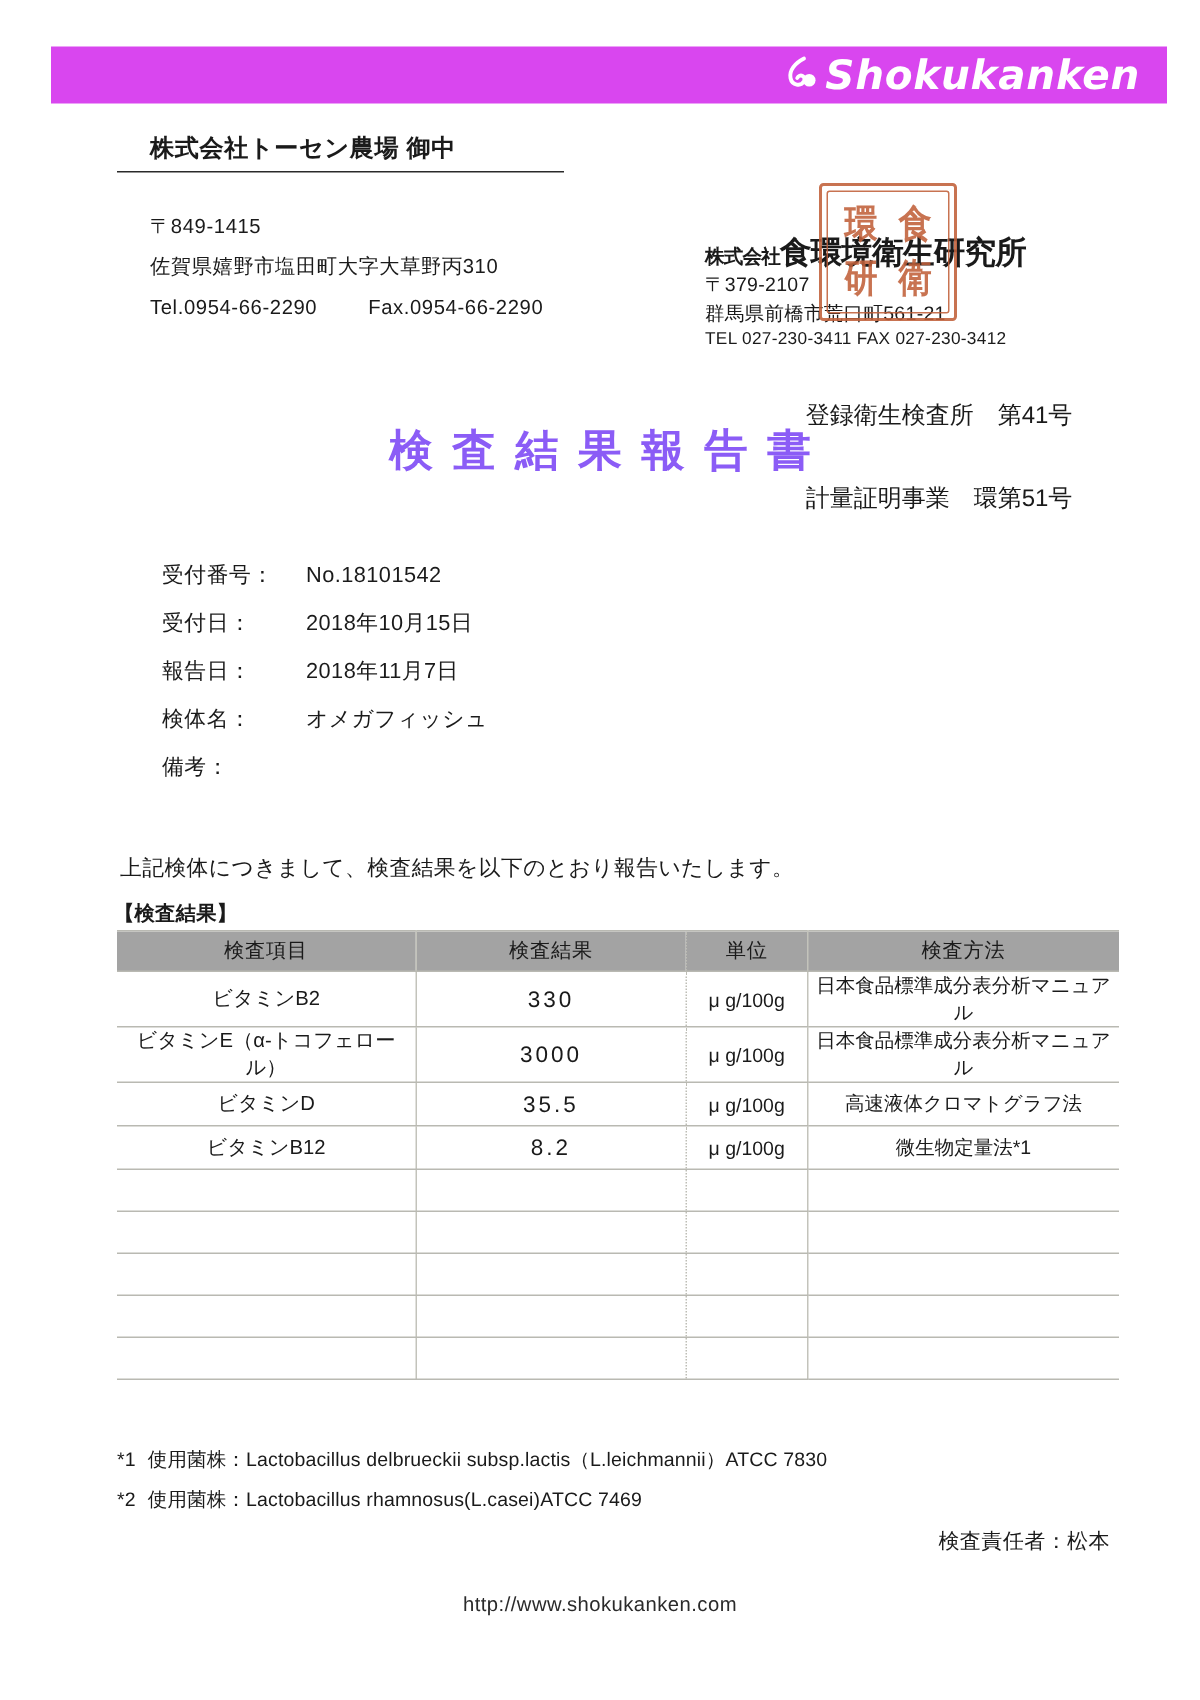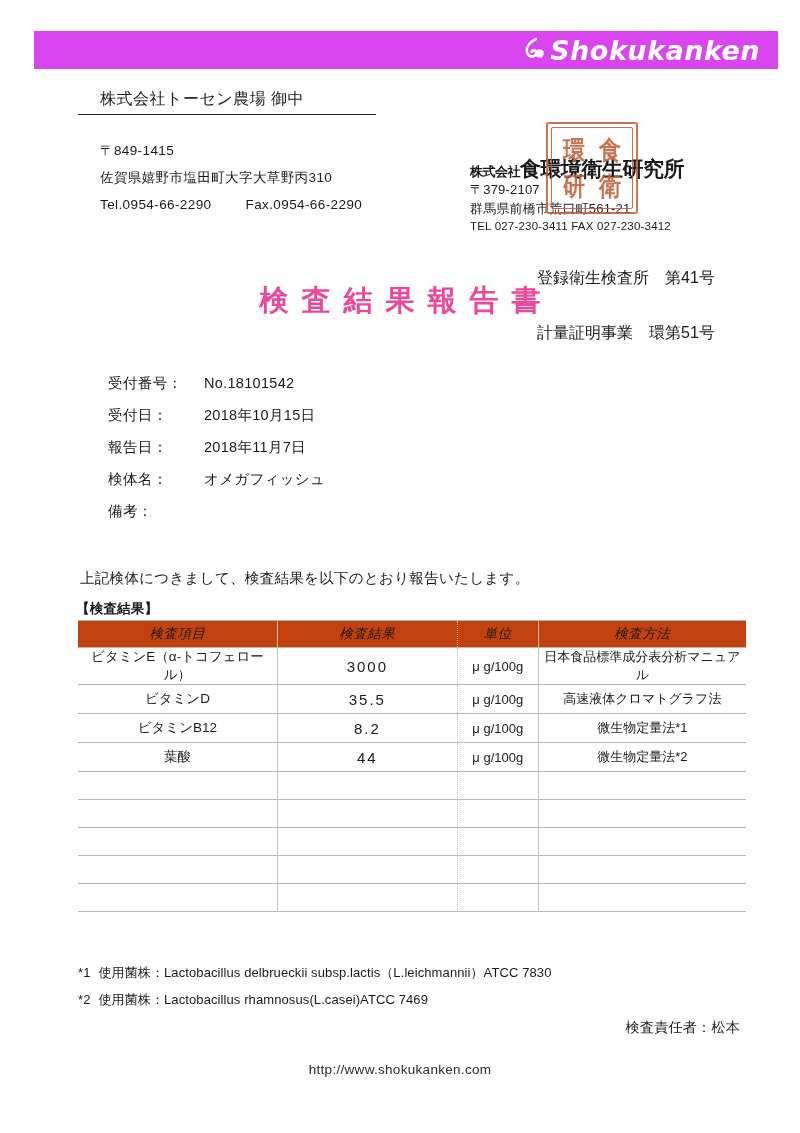--- a/index.html
+++ b/index.html
@@ -59,7 +59,7 @@
   }
   .recipient-name {
     font-size: 16px;
-    font-weight: normal;
+    font-weight: bold;
     padding-left: 22px;
     padding-bottom: 4px;
     letter-spacing: 0.5px;

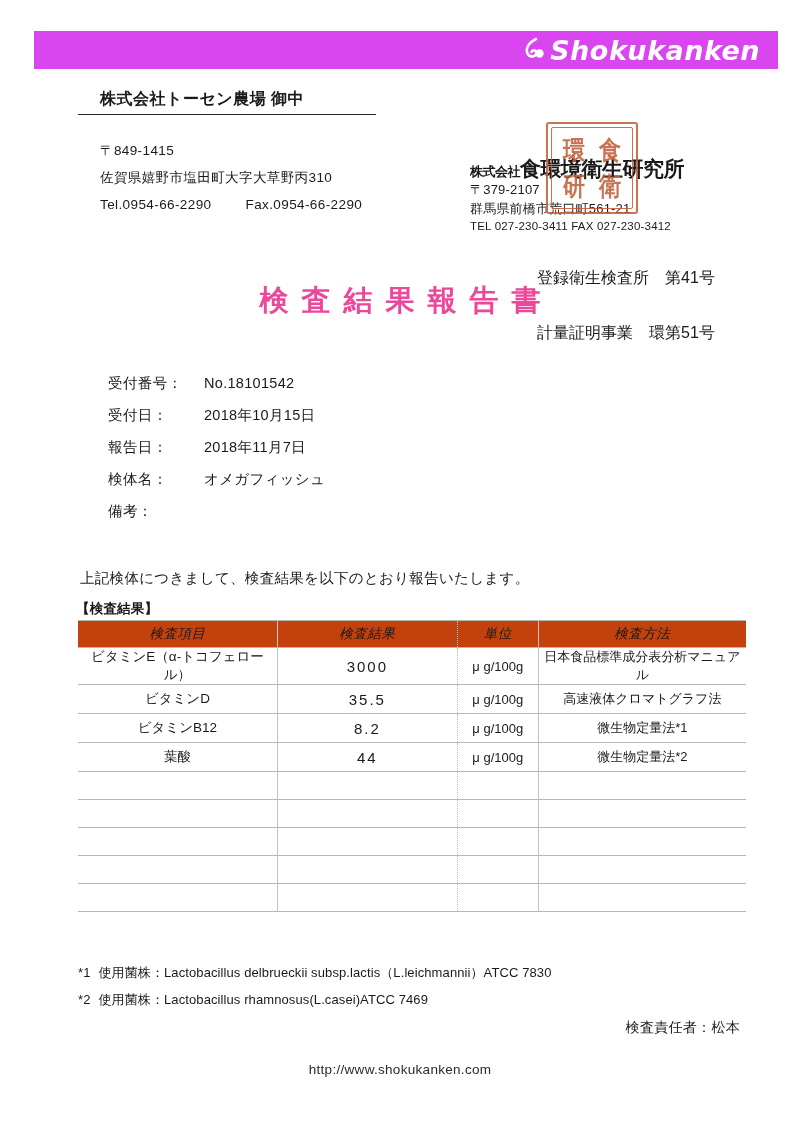--- a/index.html
+++ b/index.html
@@ -170,7 +170,7 @@
     font-weight: bold;
     letter-spacing: 13px;
     text-indent: 13px;
-    color: #ec4899;
+    color: #8b5cf6;
   }
 
   

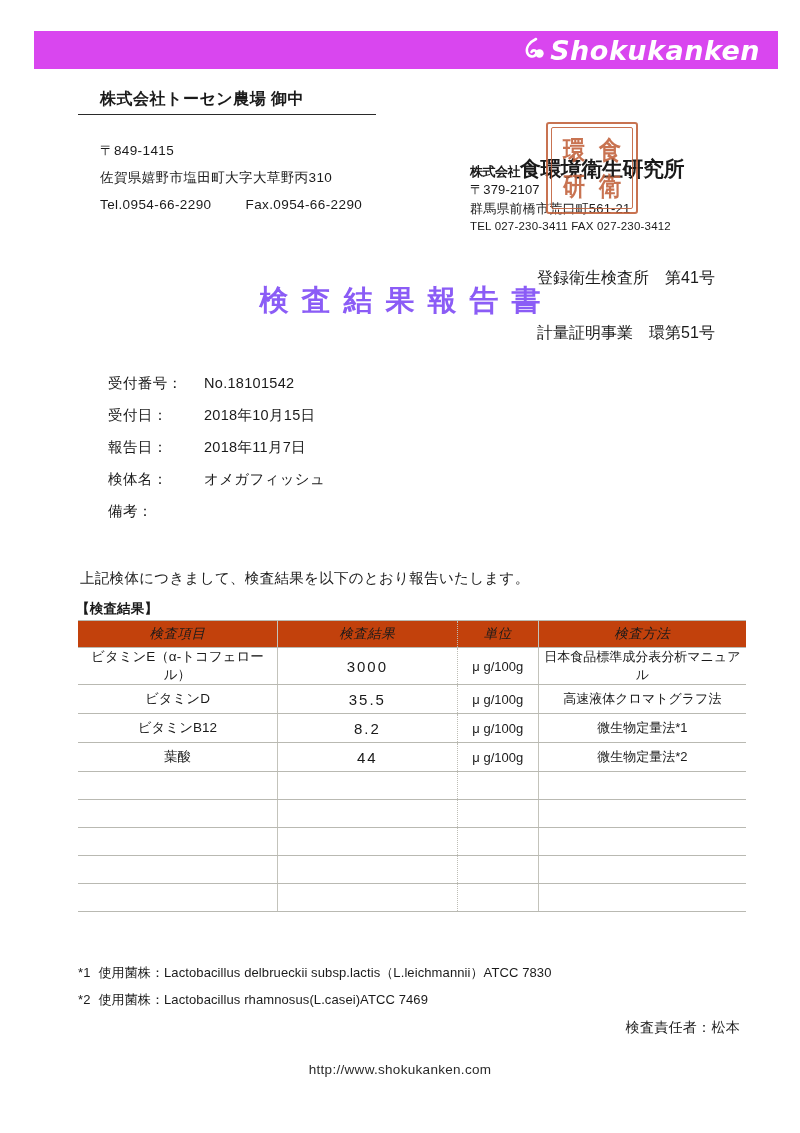--- a/index.html
+++ b/index.html
@@ -234,13 +234,12 @@
     vertical-align: middle;
   }
   table.results thead th {
-    background: #c2410c;
+    background: #a3a3a3;
     border-top: 1px solid #b9b9b2;
     border-bottom: 1px solid #b9b9b2;
     height: 26px;
     font-size: 13.5px;
     letter-spacing: 0.5px;
-    font-style: italic;
   }
   .col-item   { width: 202px; border-right: 1px solid #c3c3bb; }
   .col-result { width: 180px; border-right: 1px dotted #bdbdb5; }

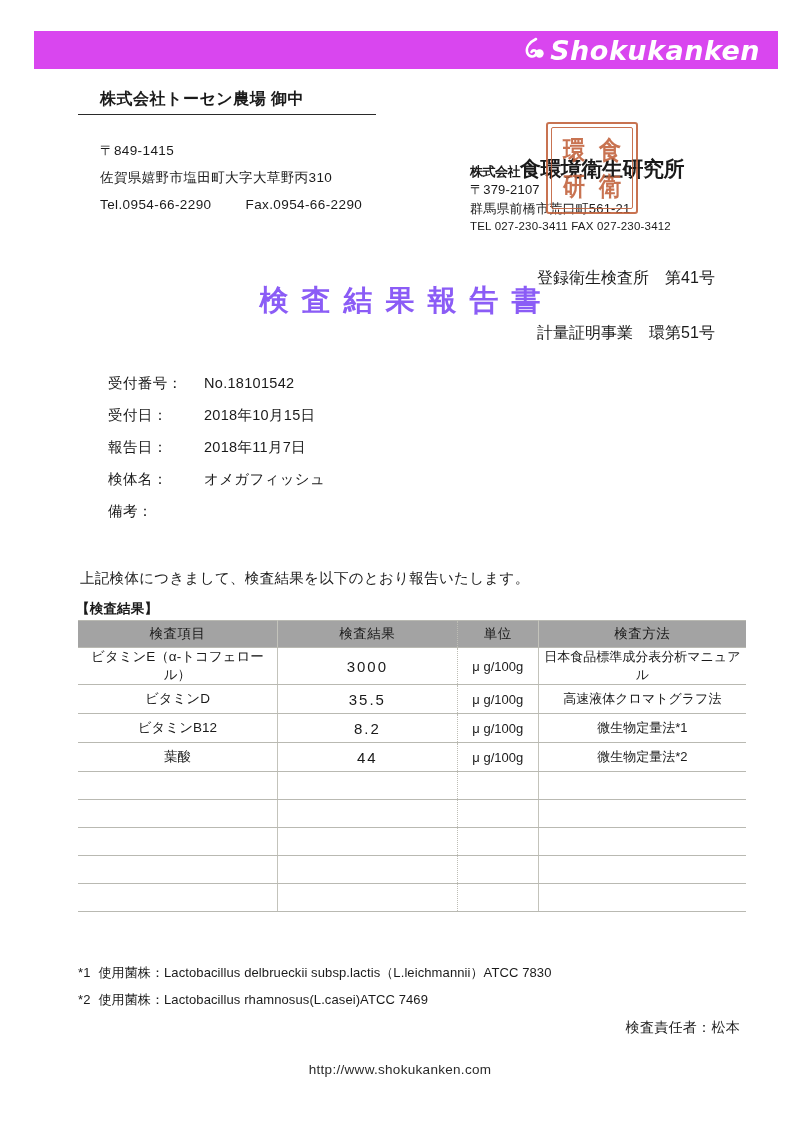--- a/index.html
+++ b/index.html
@@ -375,6 +375,12 @@
     </thead>
     <tbody>
       <tr>
+        <td class="cell-item">ビタミンB2</td>
+        <td class="cell-result">330</td>
+        <td class="cell-unit">μ g/100g</td>
+        <td class="cell-method">日本食品標準成分表分析マニュアル</td>
+      </tr>
+      <tr>
         <td class="cell-item">ビタミンE（α-トコフェロール）</td>
         <td class="cell-result">3000</td>
         <td class="cell-unit">μ g/100g</td>

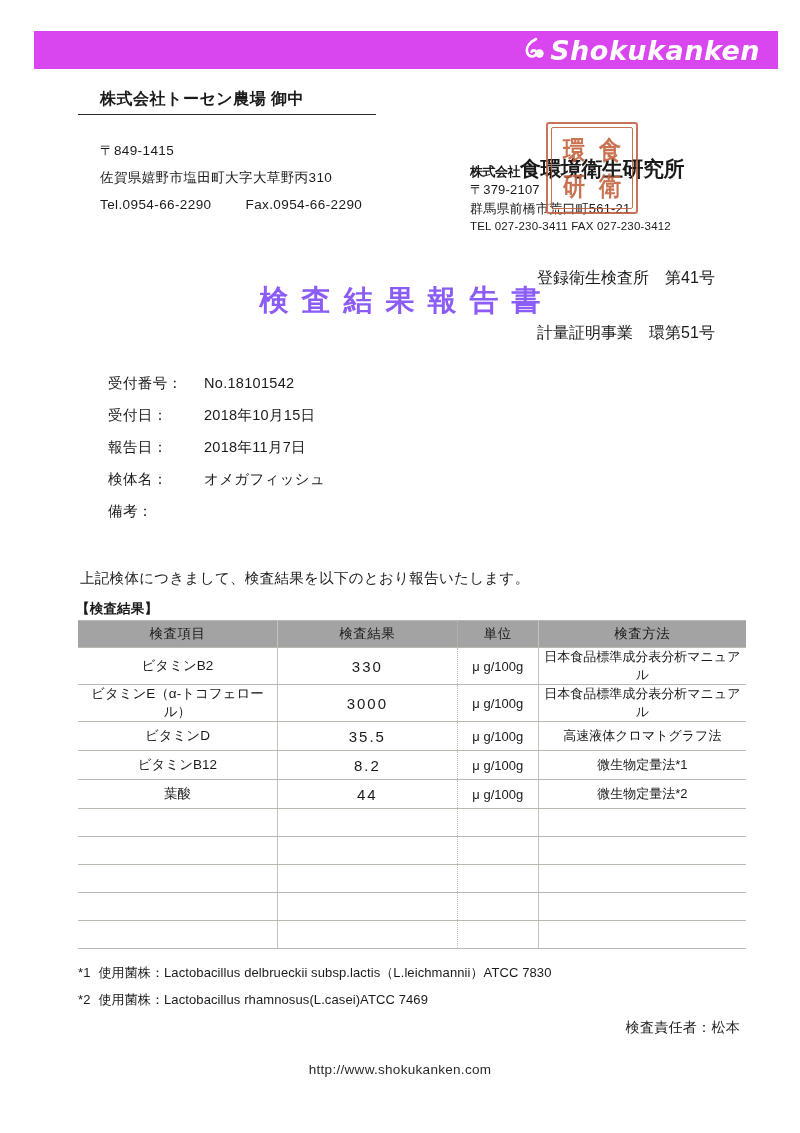--- a/index.html
+++ b/index.html
@@ -398,12 +398,6 @@
         <td class="cell-unit">μ g/100g</td>
         <td class="cell-method">微生物定量法*1</td>
       </tr>
-      <tr>
-        <td class="cell-item">葉酸</td>
-        <td class="cell-result">44</td>
-        <td class="cell-unit">μ g/100g</td>
-        <td class="cell-method">微生物定量法*2</td>
-      </tr>
       <tr class="empty">
         <td class="cell-item"></td>
         <td class="cell-result"></td>

